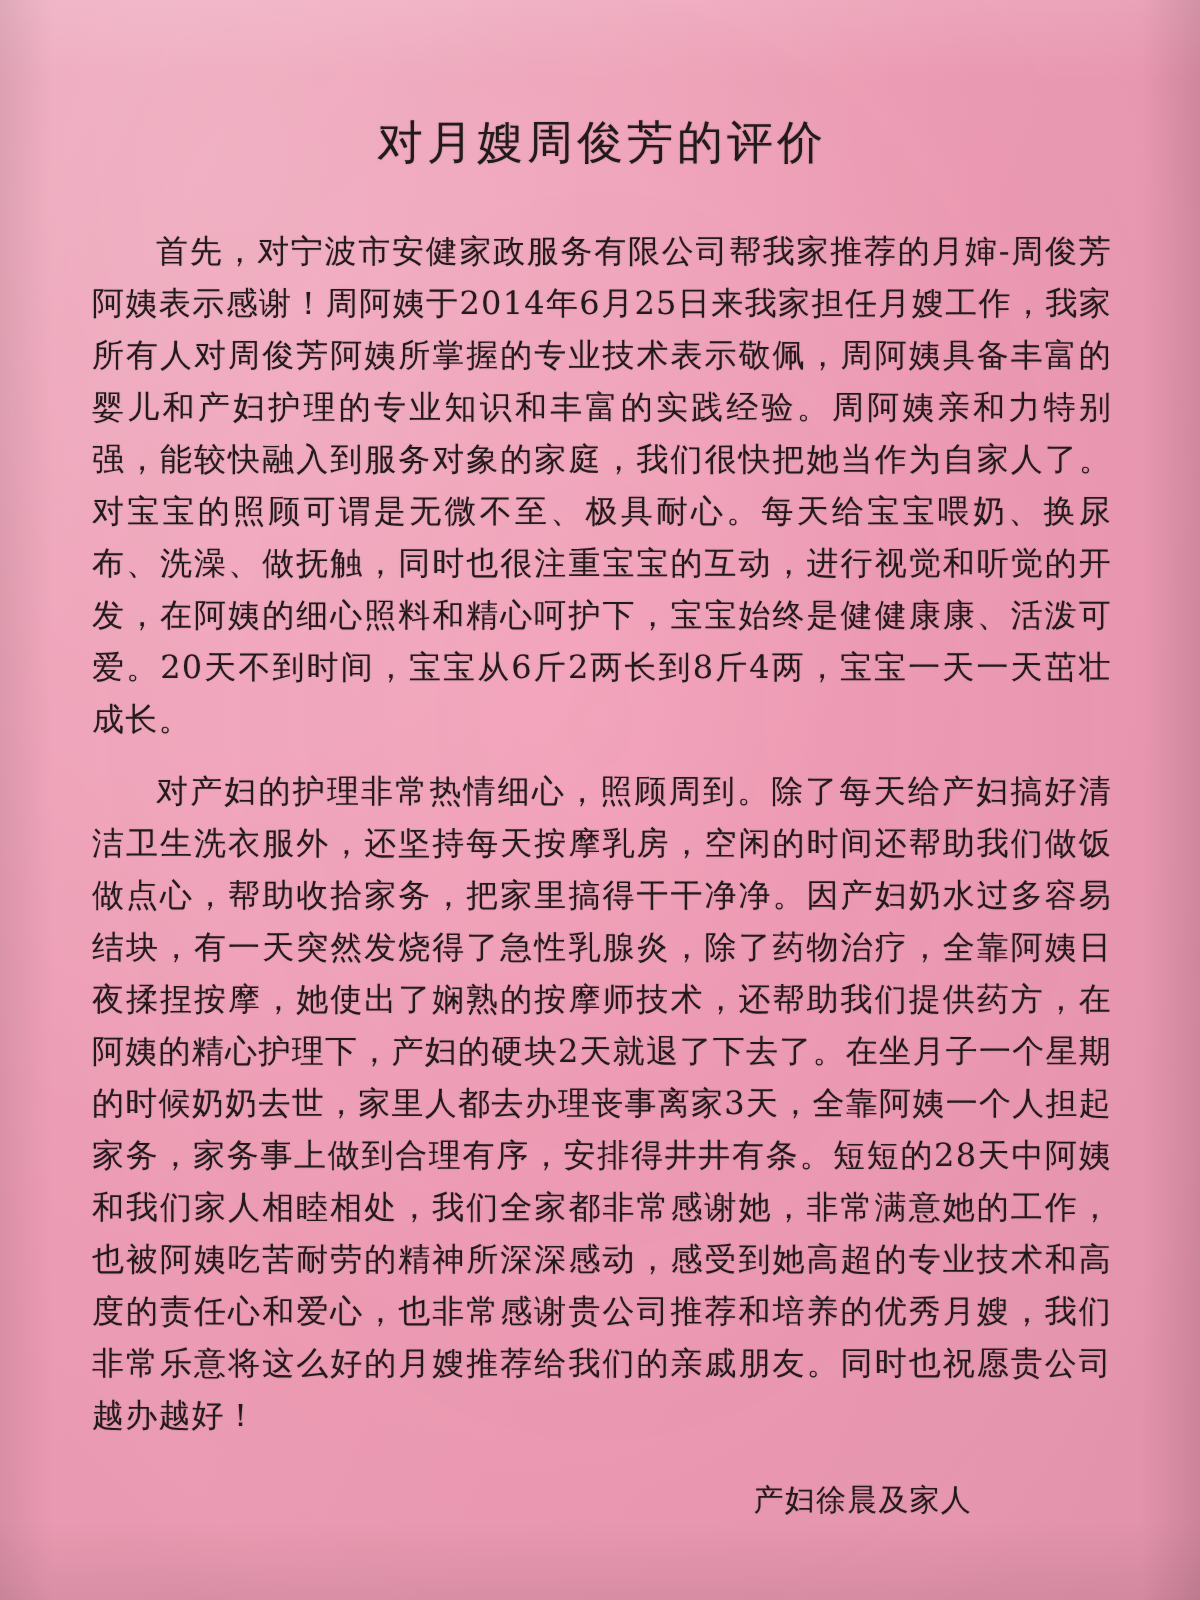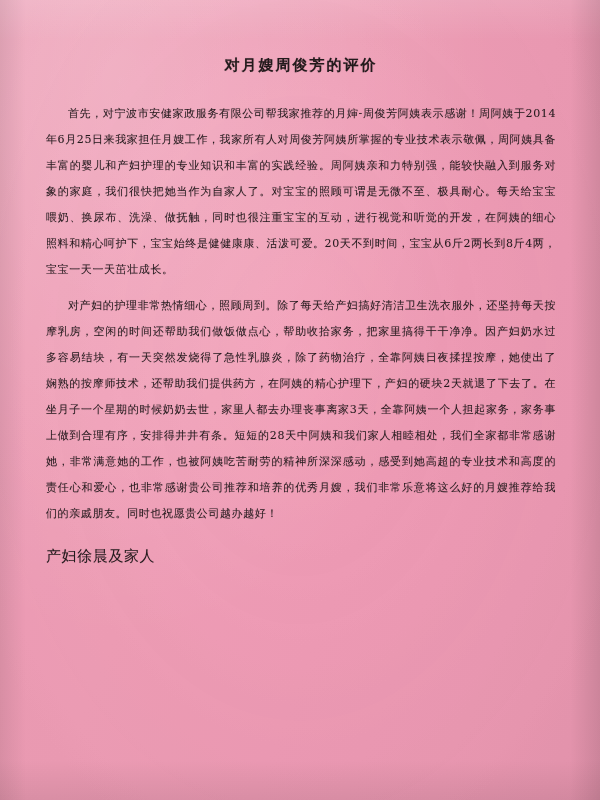--- a/index.html
+++ b/index.html
@@ -56,8 +56,8 @@
   .doc-title {
     text-align: center;
     font-family: "DejaVu Serif", "Liberation Serif", serif;
-    font-size: 15px;
-    font-weight: bold;
+    font-size: 23px;
+    font-weight: normal;
     letter-spacing: 2px;
     color: #231a1c;
     margin: 14px 0 26px 0;

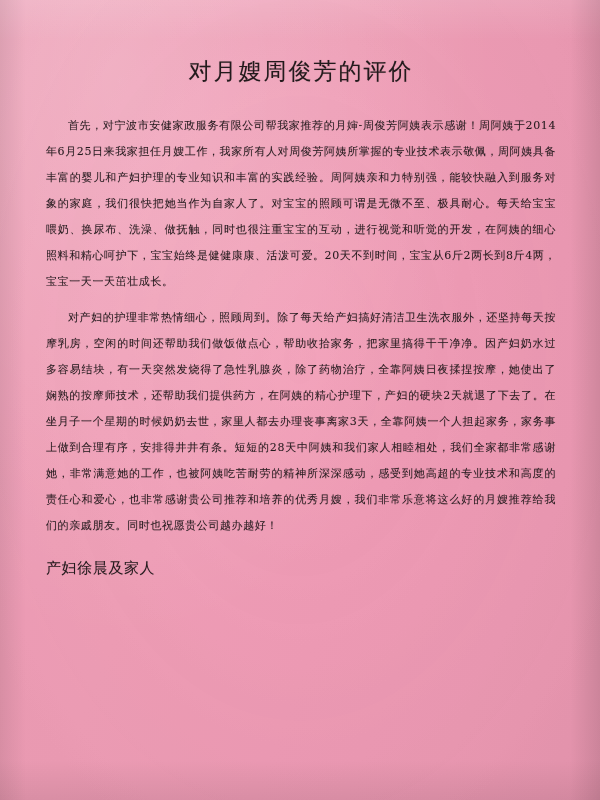--- a/index.html
+++ b/index.html
@@ -65,7 +65,7 @@
   }
   .body-text p {
     font-family: "DejaVu Serif", "Liberation Serif", serif;
-    font-size: 11px;
+    font-size: 16px;
     line-height: 26px;
     color: #241a1d;
     margin: 0 0 10px 0;

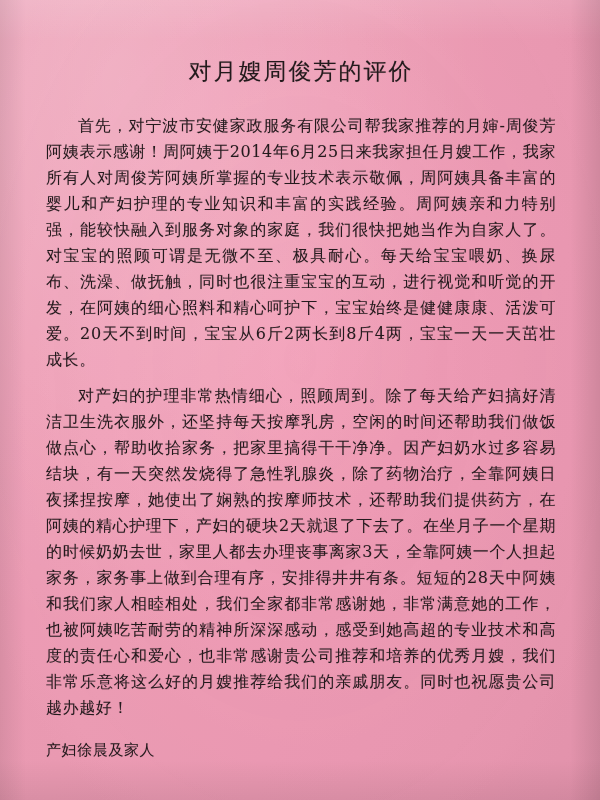--- a/index.html
+++ b/index.html
@@ -78,8 +78,8 @@
   .signature {
     margin-top: 16px;
     padding-right: 70px;
-    text-align: left;
-    font-family: Liberation Serif, serif;
+    text-align: right;
+    font-family: Liberation Sans, sans-serif;
     font-size: 15px;
     line-height: 27px;
     color: #241a1d;

